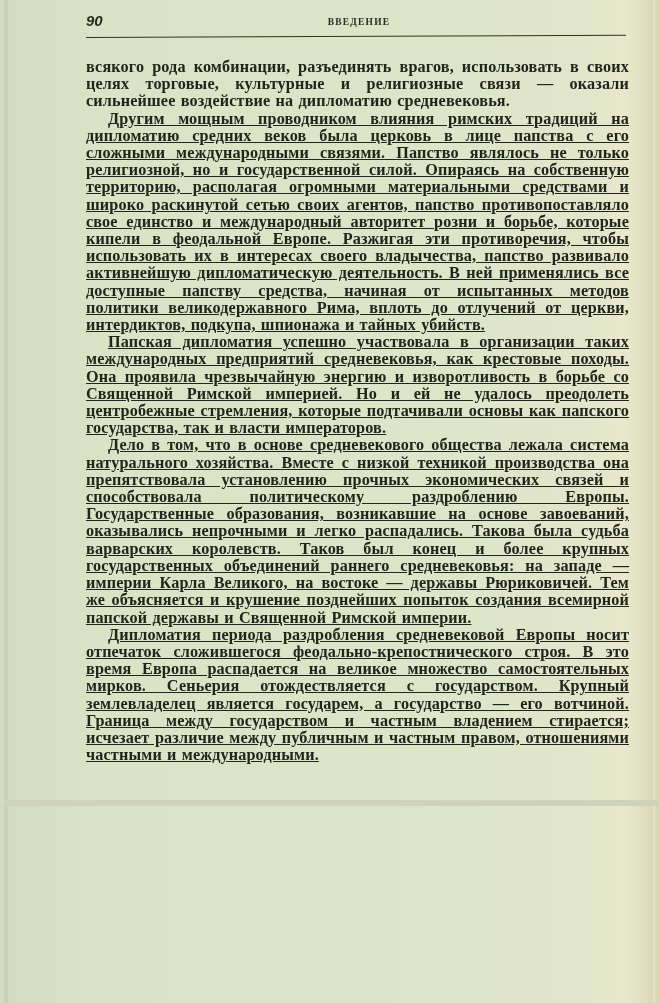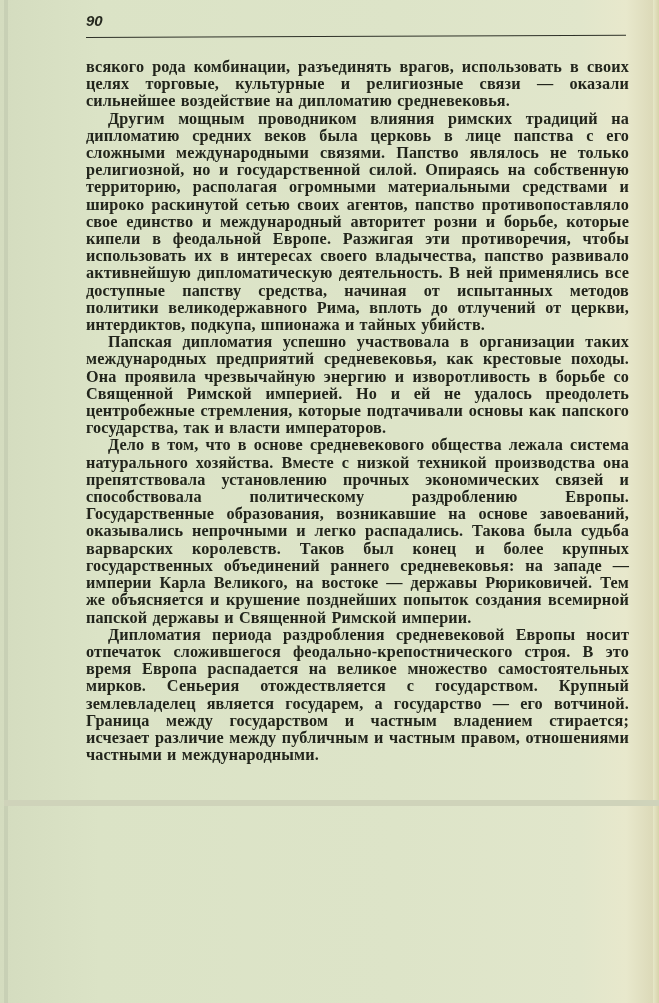--- a/index.html
+++ b/index.html
@@ -112,6 +112,7 @@
 
   <div class="header">
     <span class="page-number">90</span>
+    <div class="running-head">ВВЕДЕНИЕ</div>
   </div>
   <div class="rule"></div>
 

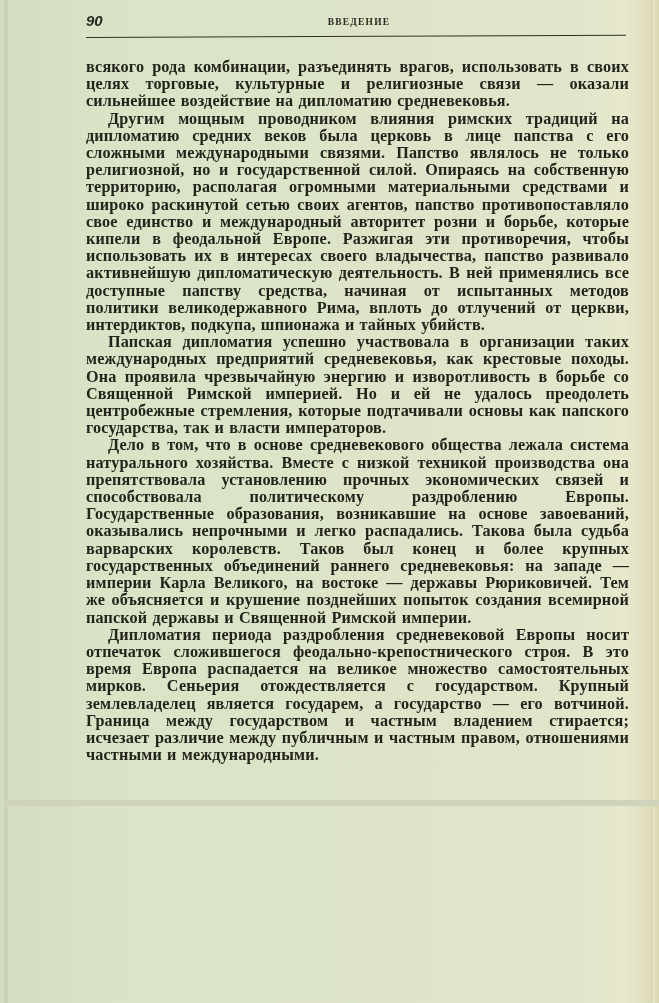--- a/index.html
+++ b/index.html
@@ -100,6 +100,7 @@
     }
     .body-text p.indent {
       text-indent: 22px;
+      text-decoration: underline;
     }
   </style>
 </head>

